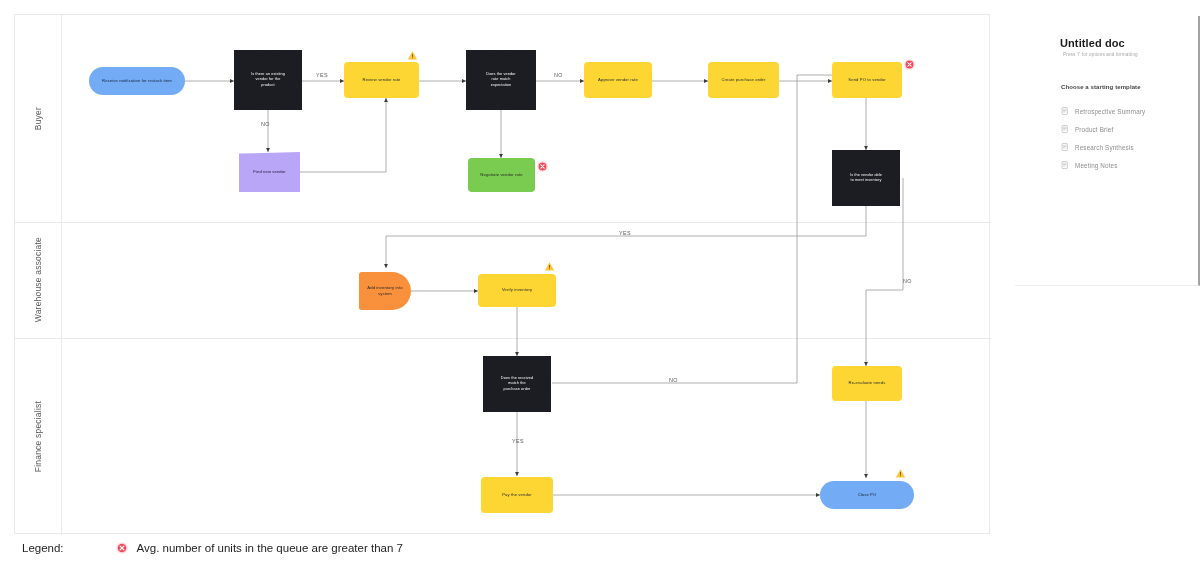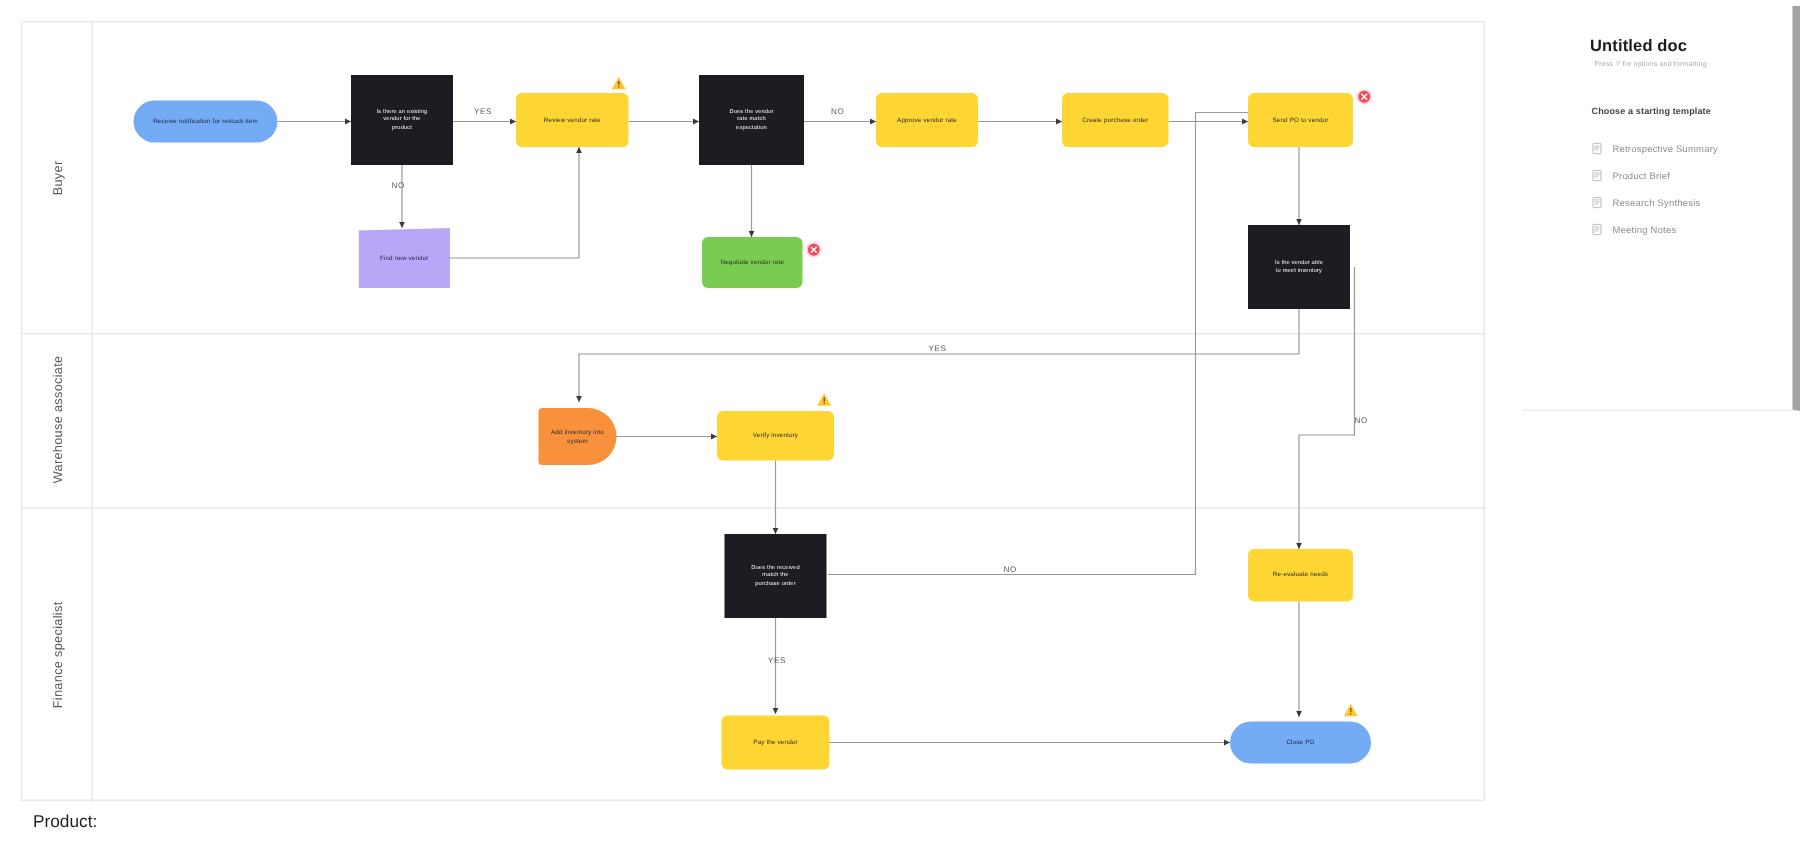--- a/index.html
+++ b/index.html
@@ -52,7 +52,7 @@
 
   
   .panel{position:absolute;left:1015px;top:0;width:185px;height:570px;background:#fff;}
-  .panel-inner{position:absolute;left:0;top:4px;width:185px;height:270px;border-right:5px solid #a3a3a3;border-bottom:1px solid #ececec;box-sizing:border-box;}
+  .panel-inner{position:absolute;left:0;top:16px;width:185px;height:270px;border-right:2px solid #a3a3a3;border-bottom:1px solid #ececec;box-sizing:border-box;}
   .doc-title{position:absolute;left:45px;top:21px;font-size:11px;font-weight:bold;color:#1c1c1c;letter-spacing:.1px;}
   .doc-sub{position:absolute;left:48px;top:36px;font-size:4.6px;color:#a8a8a8;letter-spacing:.15px;}
   .tpl-head{position:absolute;left:46px;top:68px;font-size:6px;font-weight:bold;color:#444;letter-spacing:.1px;}

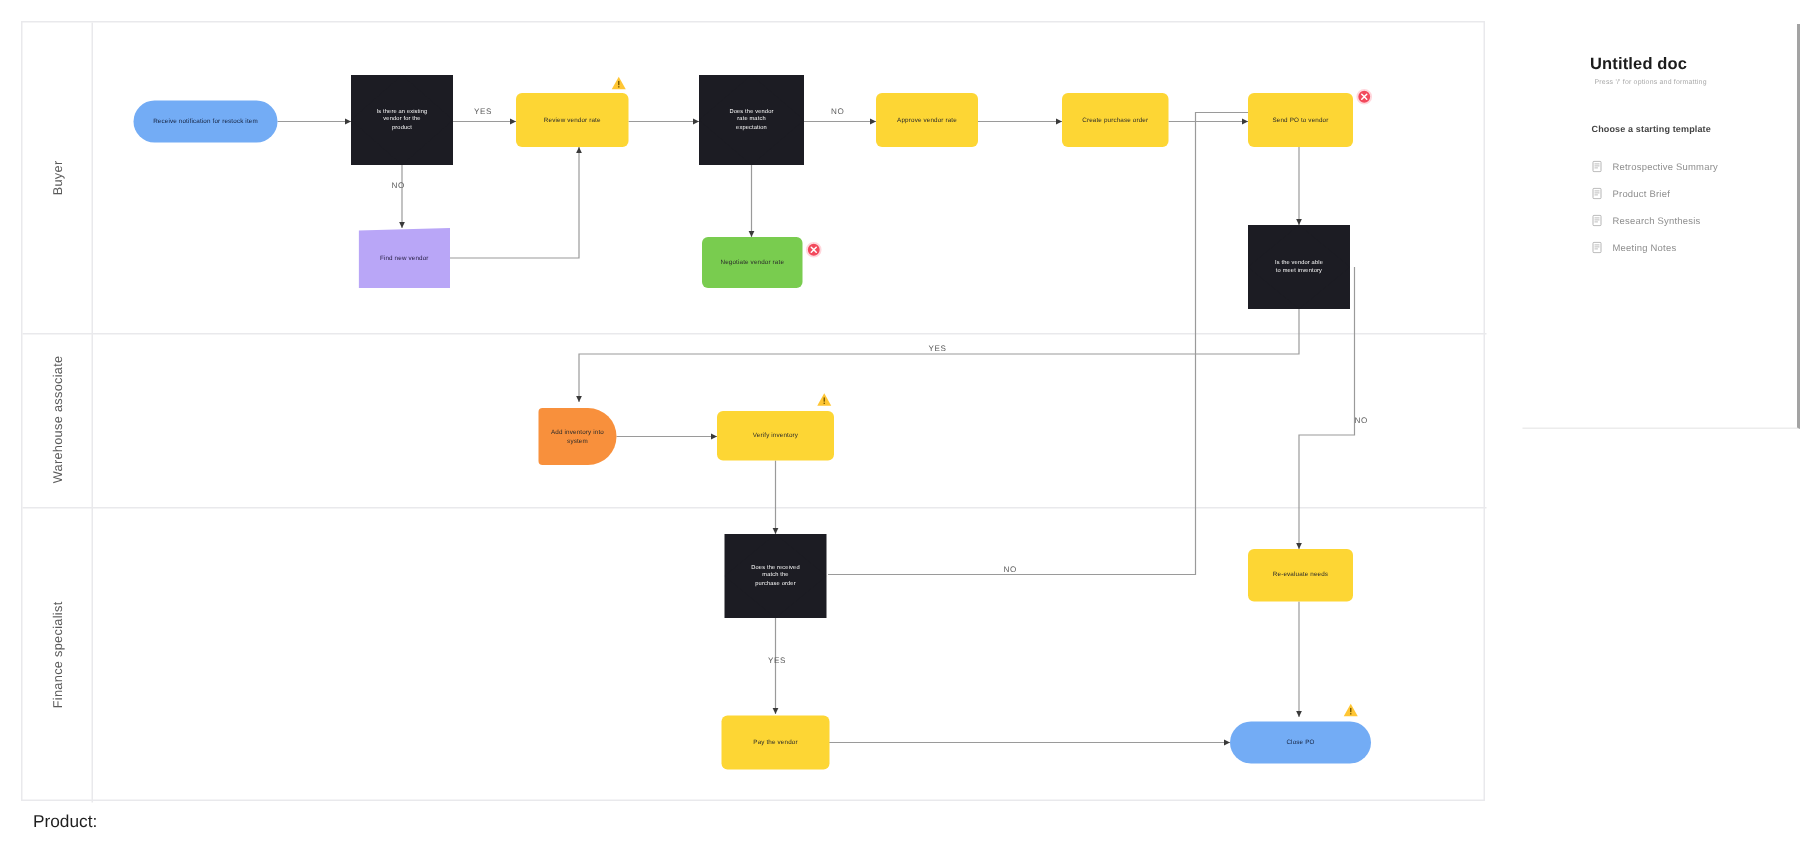--- a/index.html
+++ b/index.html
@@ -245,7 +245,7 @@
     </div>
 
     <div class="legend">
-      <span class="lg-title">Product:</span>
+      <span class="lg-title">Legend:</span>
       <span class="lg-gap"></span>
     </div>
 

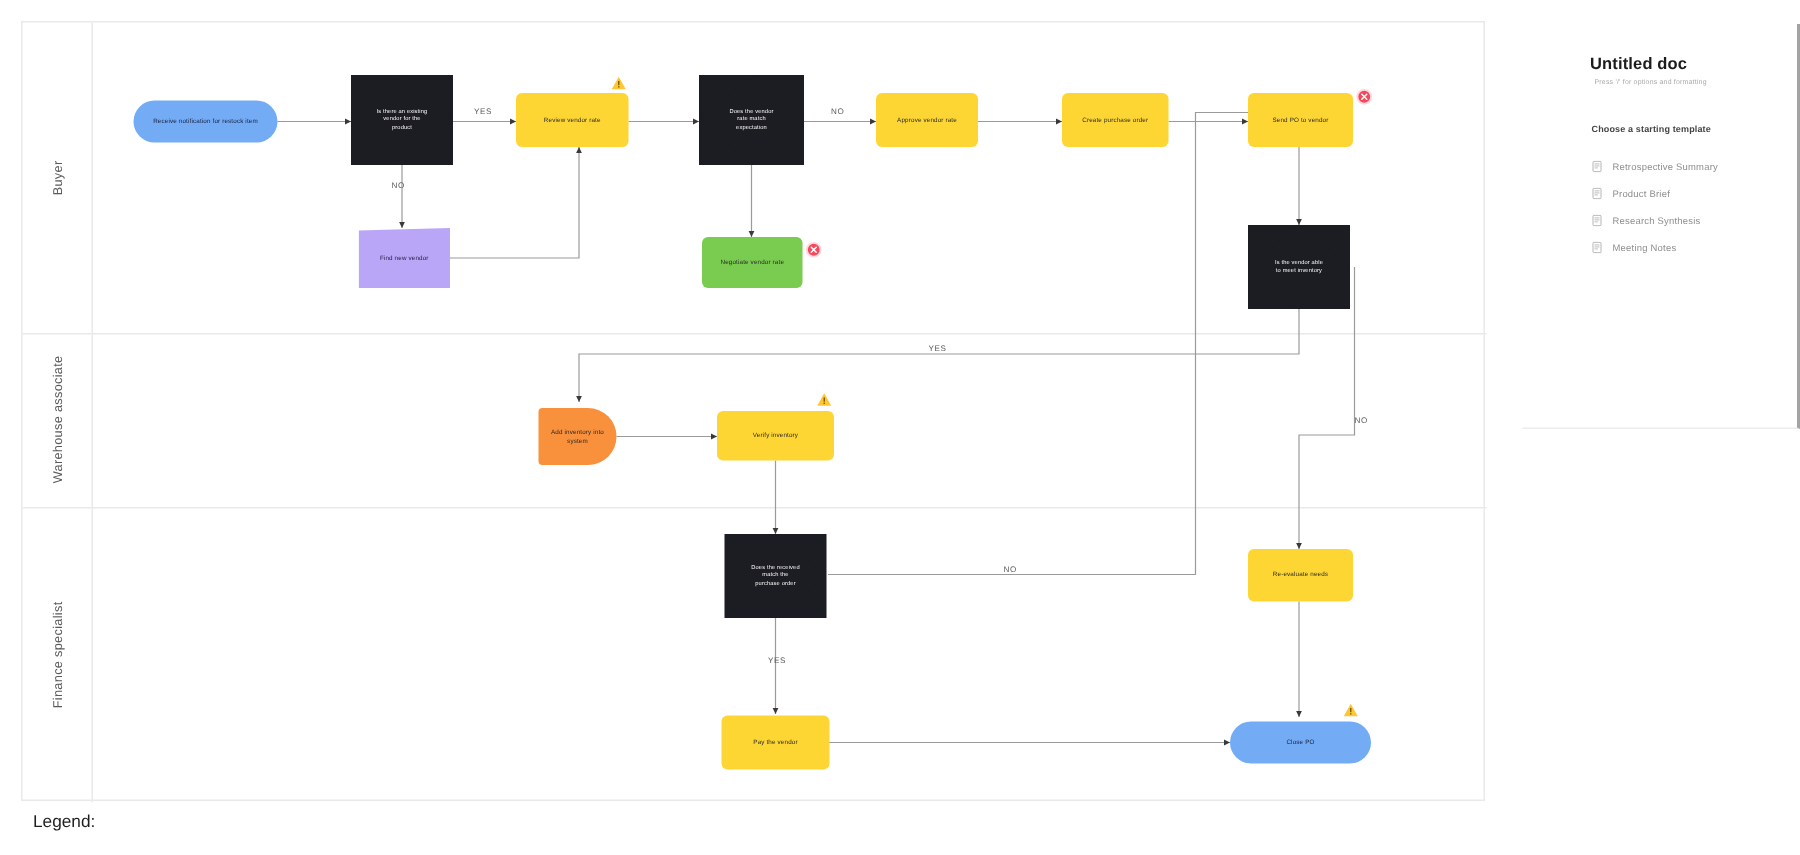--- a/index.html
+++ b/index.html
@@ -247,6 +247,13 @@
     <div class="legend">
       <span class="lg-title">Legend:</span>
       <span class="lg-gap"></span>
+      <span class="lg-item">
+        <svg viewBox="0 0 12 12">
+          <circle cx="6" cy="6" r="5" fill="#f2495c" stroke="#ffdde1" stroke-width="1.4"></circle>
+          <path d="M4.1 4.1 L7.9 7.9 M7.9 4.1 L4.1 7.9" stroke="#fff" stroke-width="1.2" stroke-linecap="round"></path>
+        </svg>
+        <span>Avg. number of units in the queue are greater than 7</span>
+      </span>
     </div>
 
   </div>

